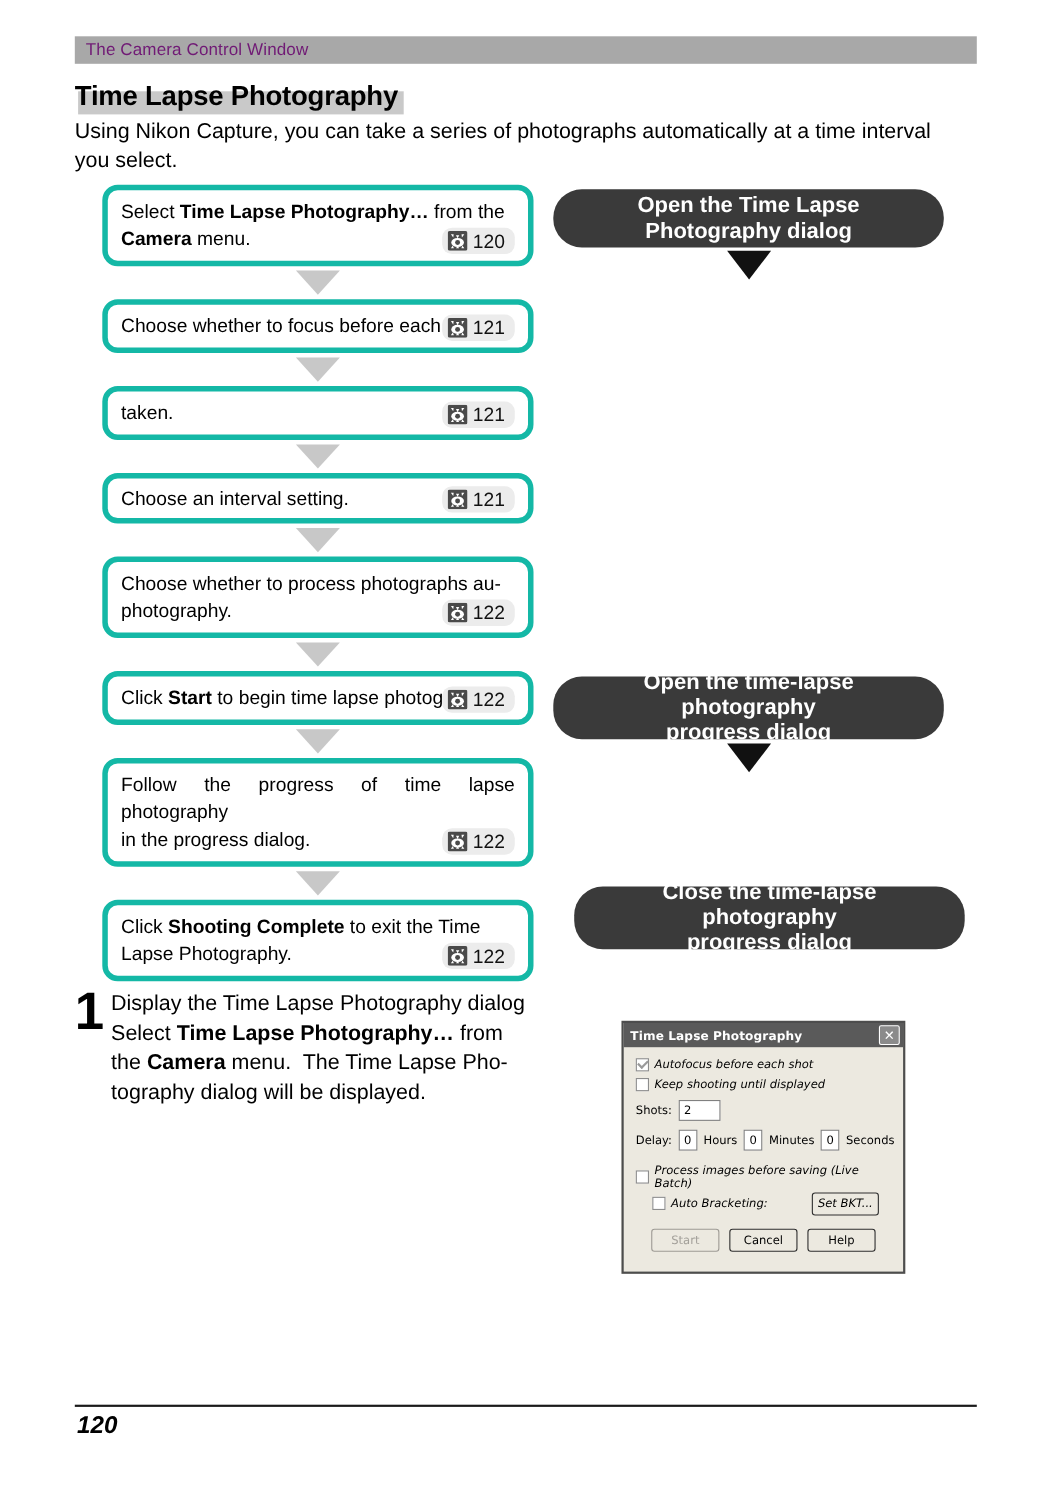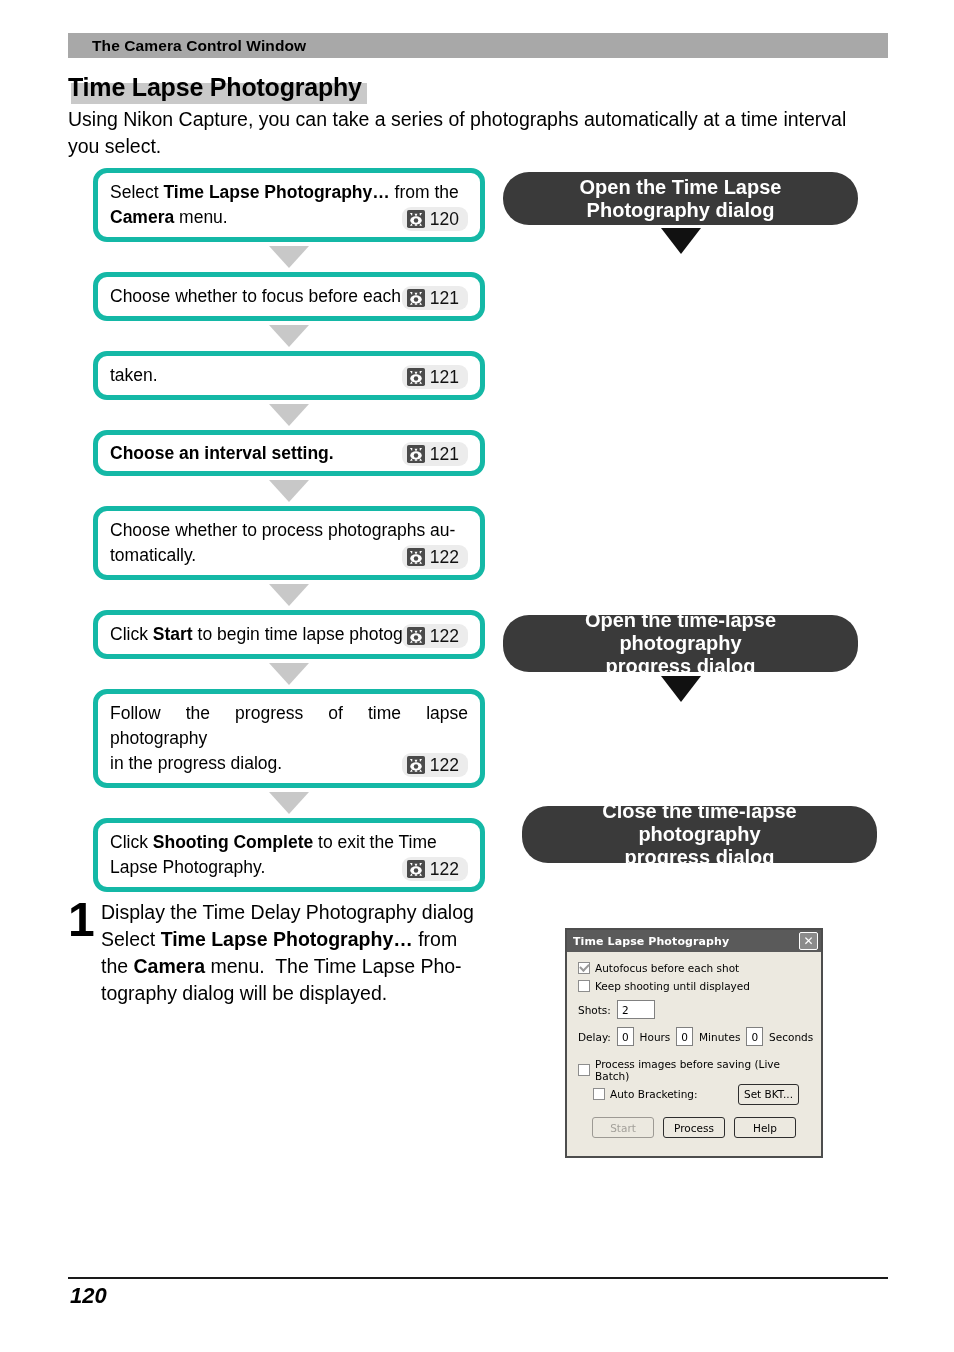--- a/index.html
+++ b/index.html
@@ -28,11 +28,11 @@
     align-items: center;
   }
   .running-head-text {
-    color: #000000;
+    color: #701a75;
     font-size: 15.5px;
-    font-weight: bold;
+    font-weight: normal;
     letter-spacing: 0.1px;
-    padding-left: 24px;
+    padding-left: 10px;
   }
 
   

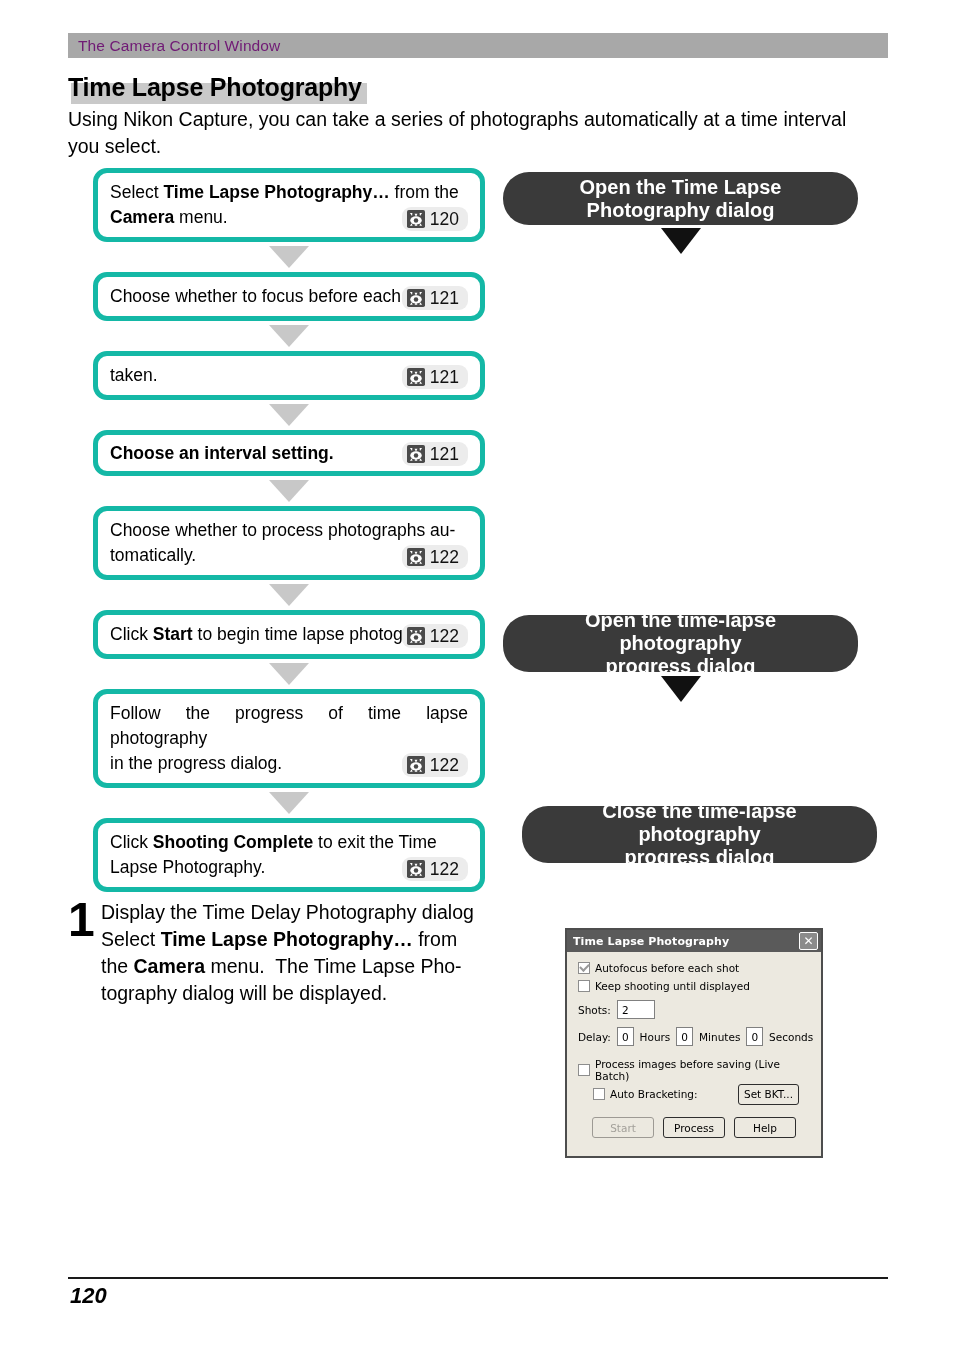--- a/index.html
+++ b/index.html
@@ -97,7 +97,7 @@
   }
   .fbox .txt .last { text-align: left; }
   .fbox.single { height: 46px; display: flex; align-items: center; }
-  .fbox.single .txt { flex: 1; font-weight: bold; }
+  .fbox.single .txt { flex: 1; }
 
   
   .pageref {

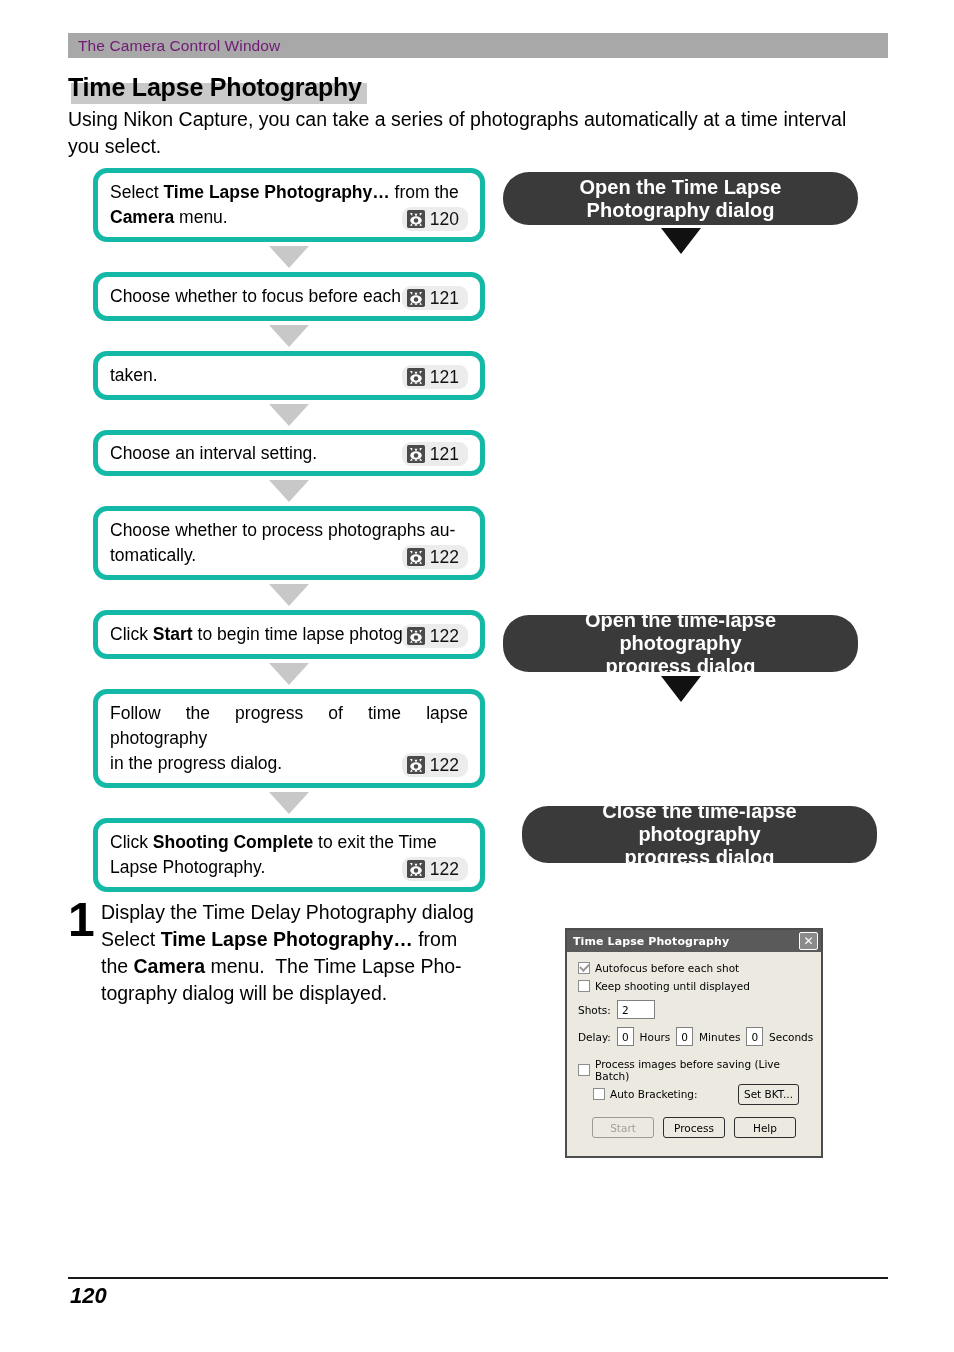--- a/index.html
+++ b/index.html
@@ -425,7 +425,7 @@
     <div class="fbox">
       <div class="txt">
         <div class="">Choose whether to process photographs au-</div>
-        <div class="last">tomatically.</div>
+        <div class="last">photography.</div>
       </div>
       <div class="badge-row">
         <span class="pageref">

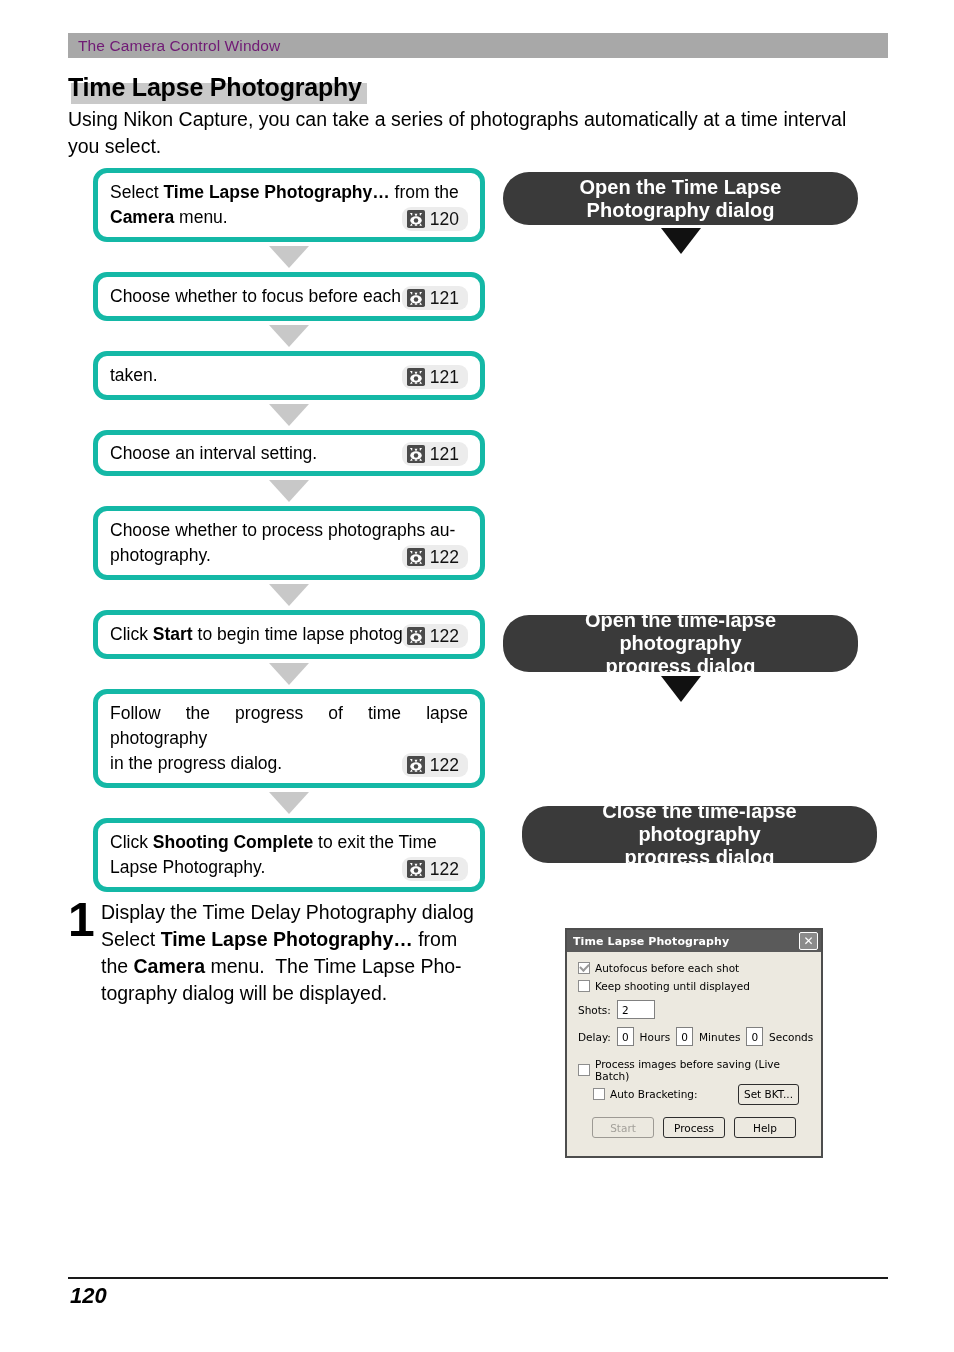--- a/index.html
+++ b/index.html
@@ -538,7 +538,7 @@
 
 <div class="step-num">1</div>
 <div class="step-body">
-  <div class="step-heading">Display the Time Delay Photography dialog</div>
+  <div class="step-heading">Display the Time Lapse Photography dialog</div>
   <div class="step-text" id="step-text">
       <div class="">Select <b>Time Lapse Photography…</b> from</div>
       <div class="">the <b>Camera</b> menu.&nbsp; The Time Lapse Pho-</div>

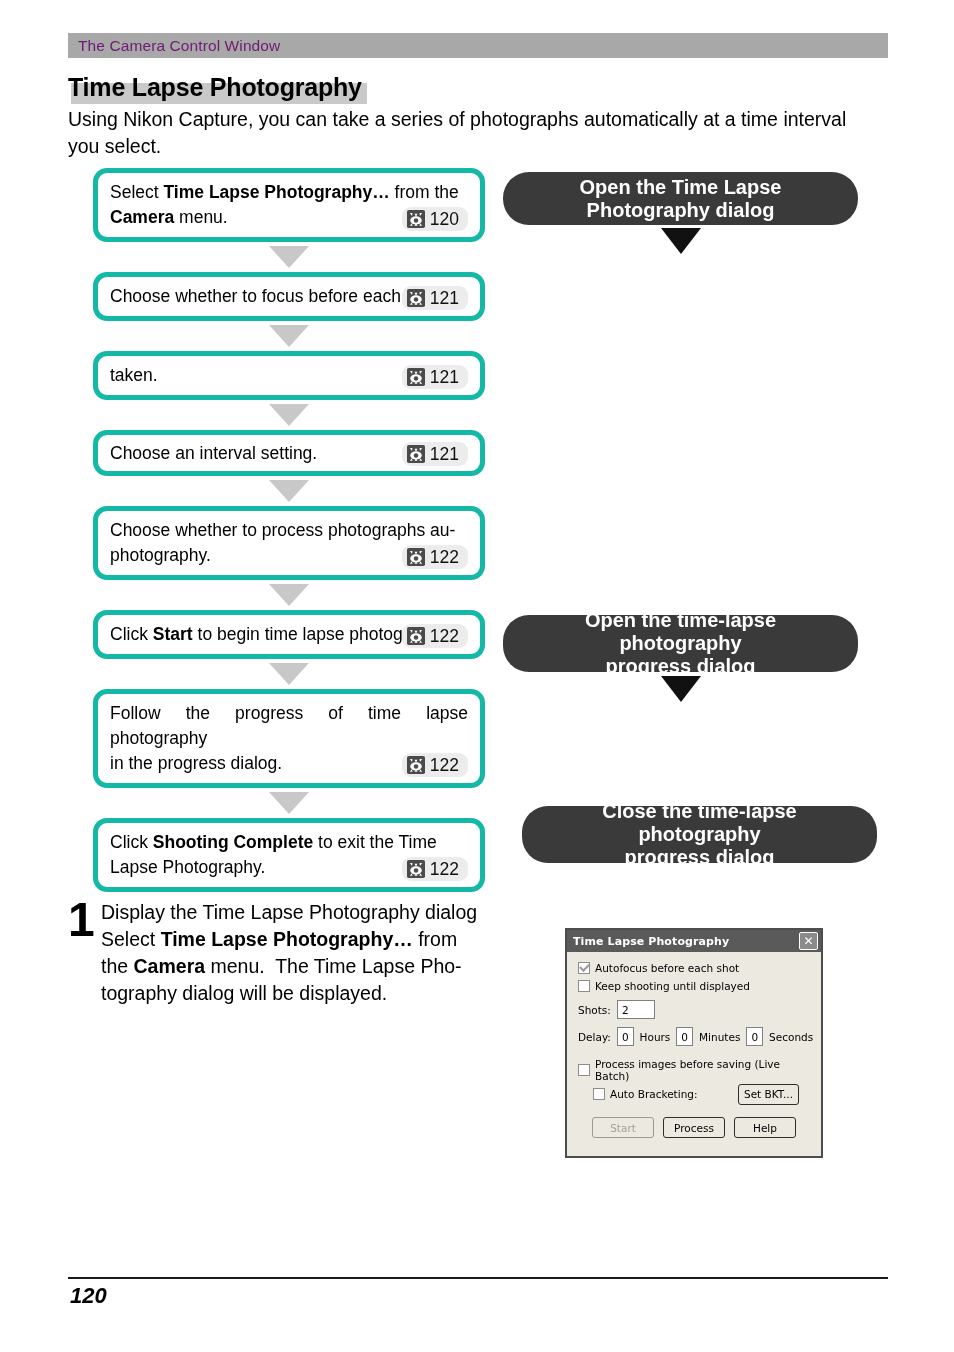--- a/index.html
+++ b/index.html
@@ -234,6 +234,7 @@
     align-items: center;
     gap: 5px;
     margin-bottom: 6px;
+    font-style: italic;
   }
   .chk {
     width: 12px;

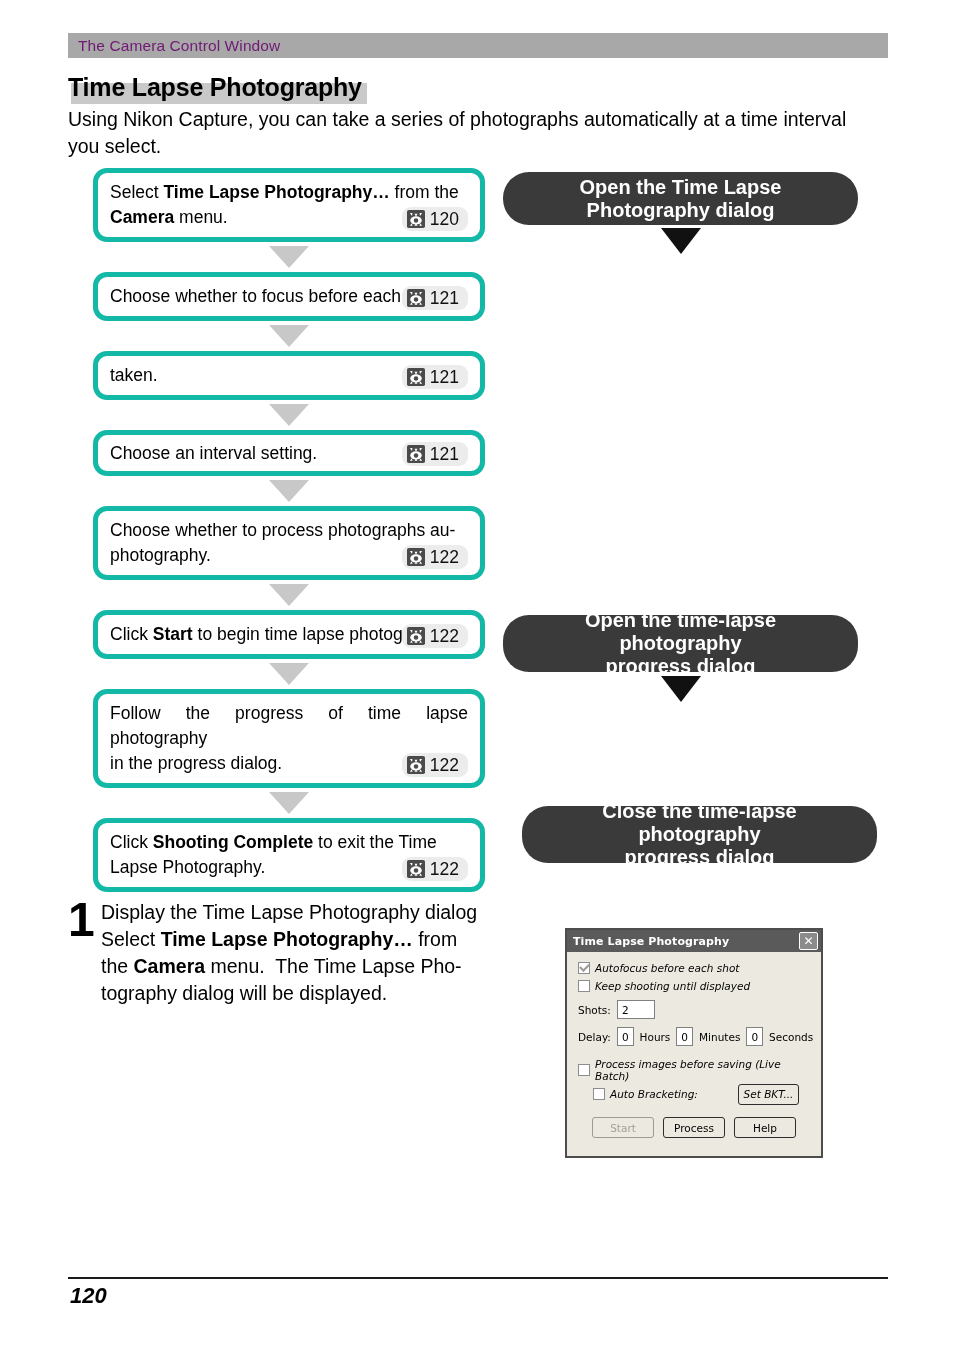--- a/index.html
+++ b/index.html
@@ -594,7 +594,7 @@
 
     <div class="btn-row">
       <span class="btn disabled">Start</span>
-      <span class="btn">Process</span>
+      <span class="btn">Cancel</span>
       <span class="btn">Help</span>
     </div>
 

